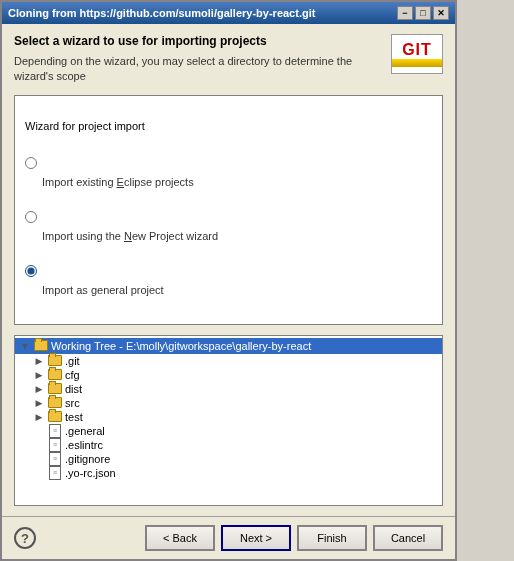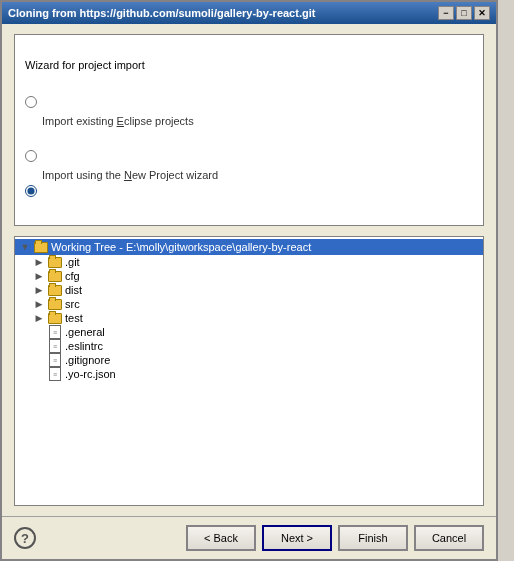--- a/index.html
+++ b/index.html
@@ -12,7 +12,7 @@
       overflow: hidden;
     }
     .window {
-      width: 498px;
+      width: 457px;
       height: 561px;
       display: flex;
       flex-direction: column;

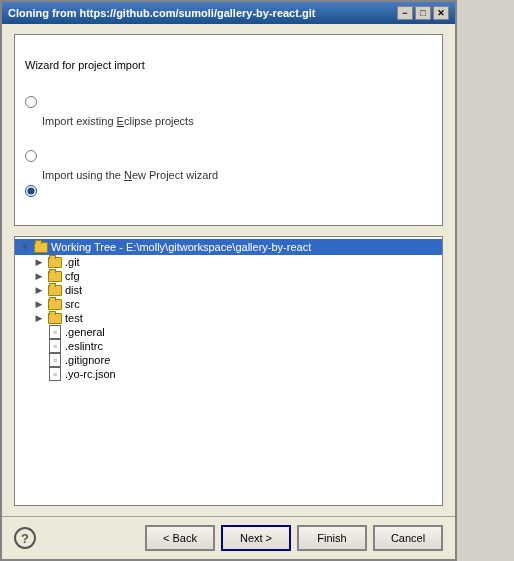--- a/index.html
+++ b/index.html
@@ -302,6 +302,16 @@
 
   <div class="content">
 
+    <div class="header-section">
+      <div class="header-text">
+        <h2>Select a wizard to use for importing projects</h2>
+        <p>Depending on the wizard, you may select a directory to determine the wizard's scope</p>
+      </div>
+      <div class="git-logo">
+        <div class="git-logo-text">GIT</div>
+        <div class="git-logo-bar"></div>
+      </div>
+    </div>
 
     <div class="wizard-box">
       <div class="wizard-box-title">Wizard for project import</div>

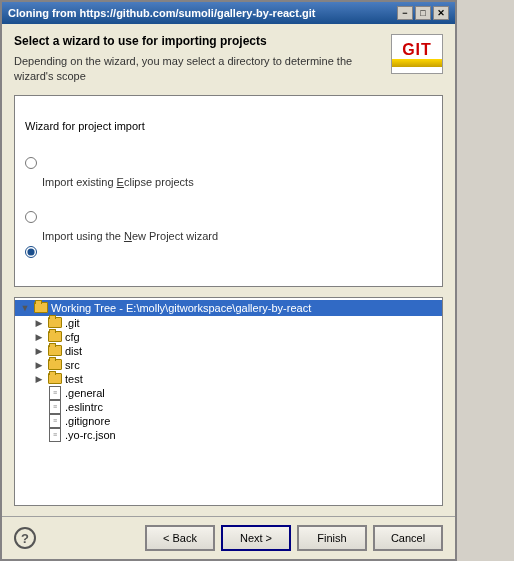--- a/index.html
+++ b/index.html
@@ -329,6 +329,7 @@
       </div>
       <div class="radio-option">
         <input type="radio" name="wizard" id="opt3" checked="" style="">
+        <label for="opt3">Import as general project</label>
       </div>
     </div>
 

